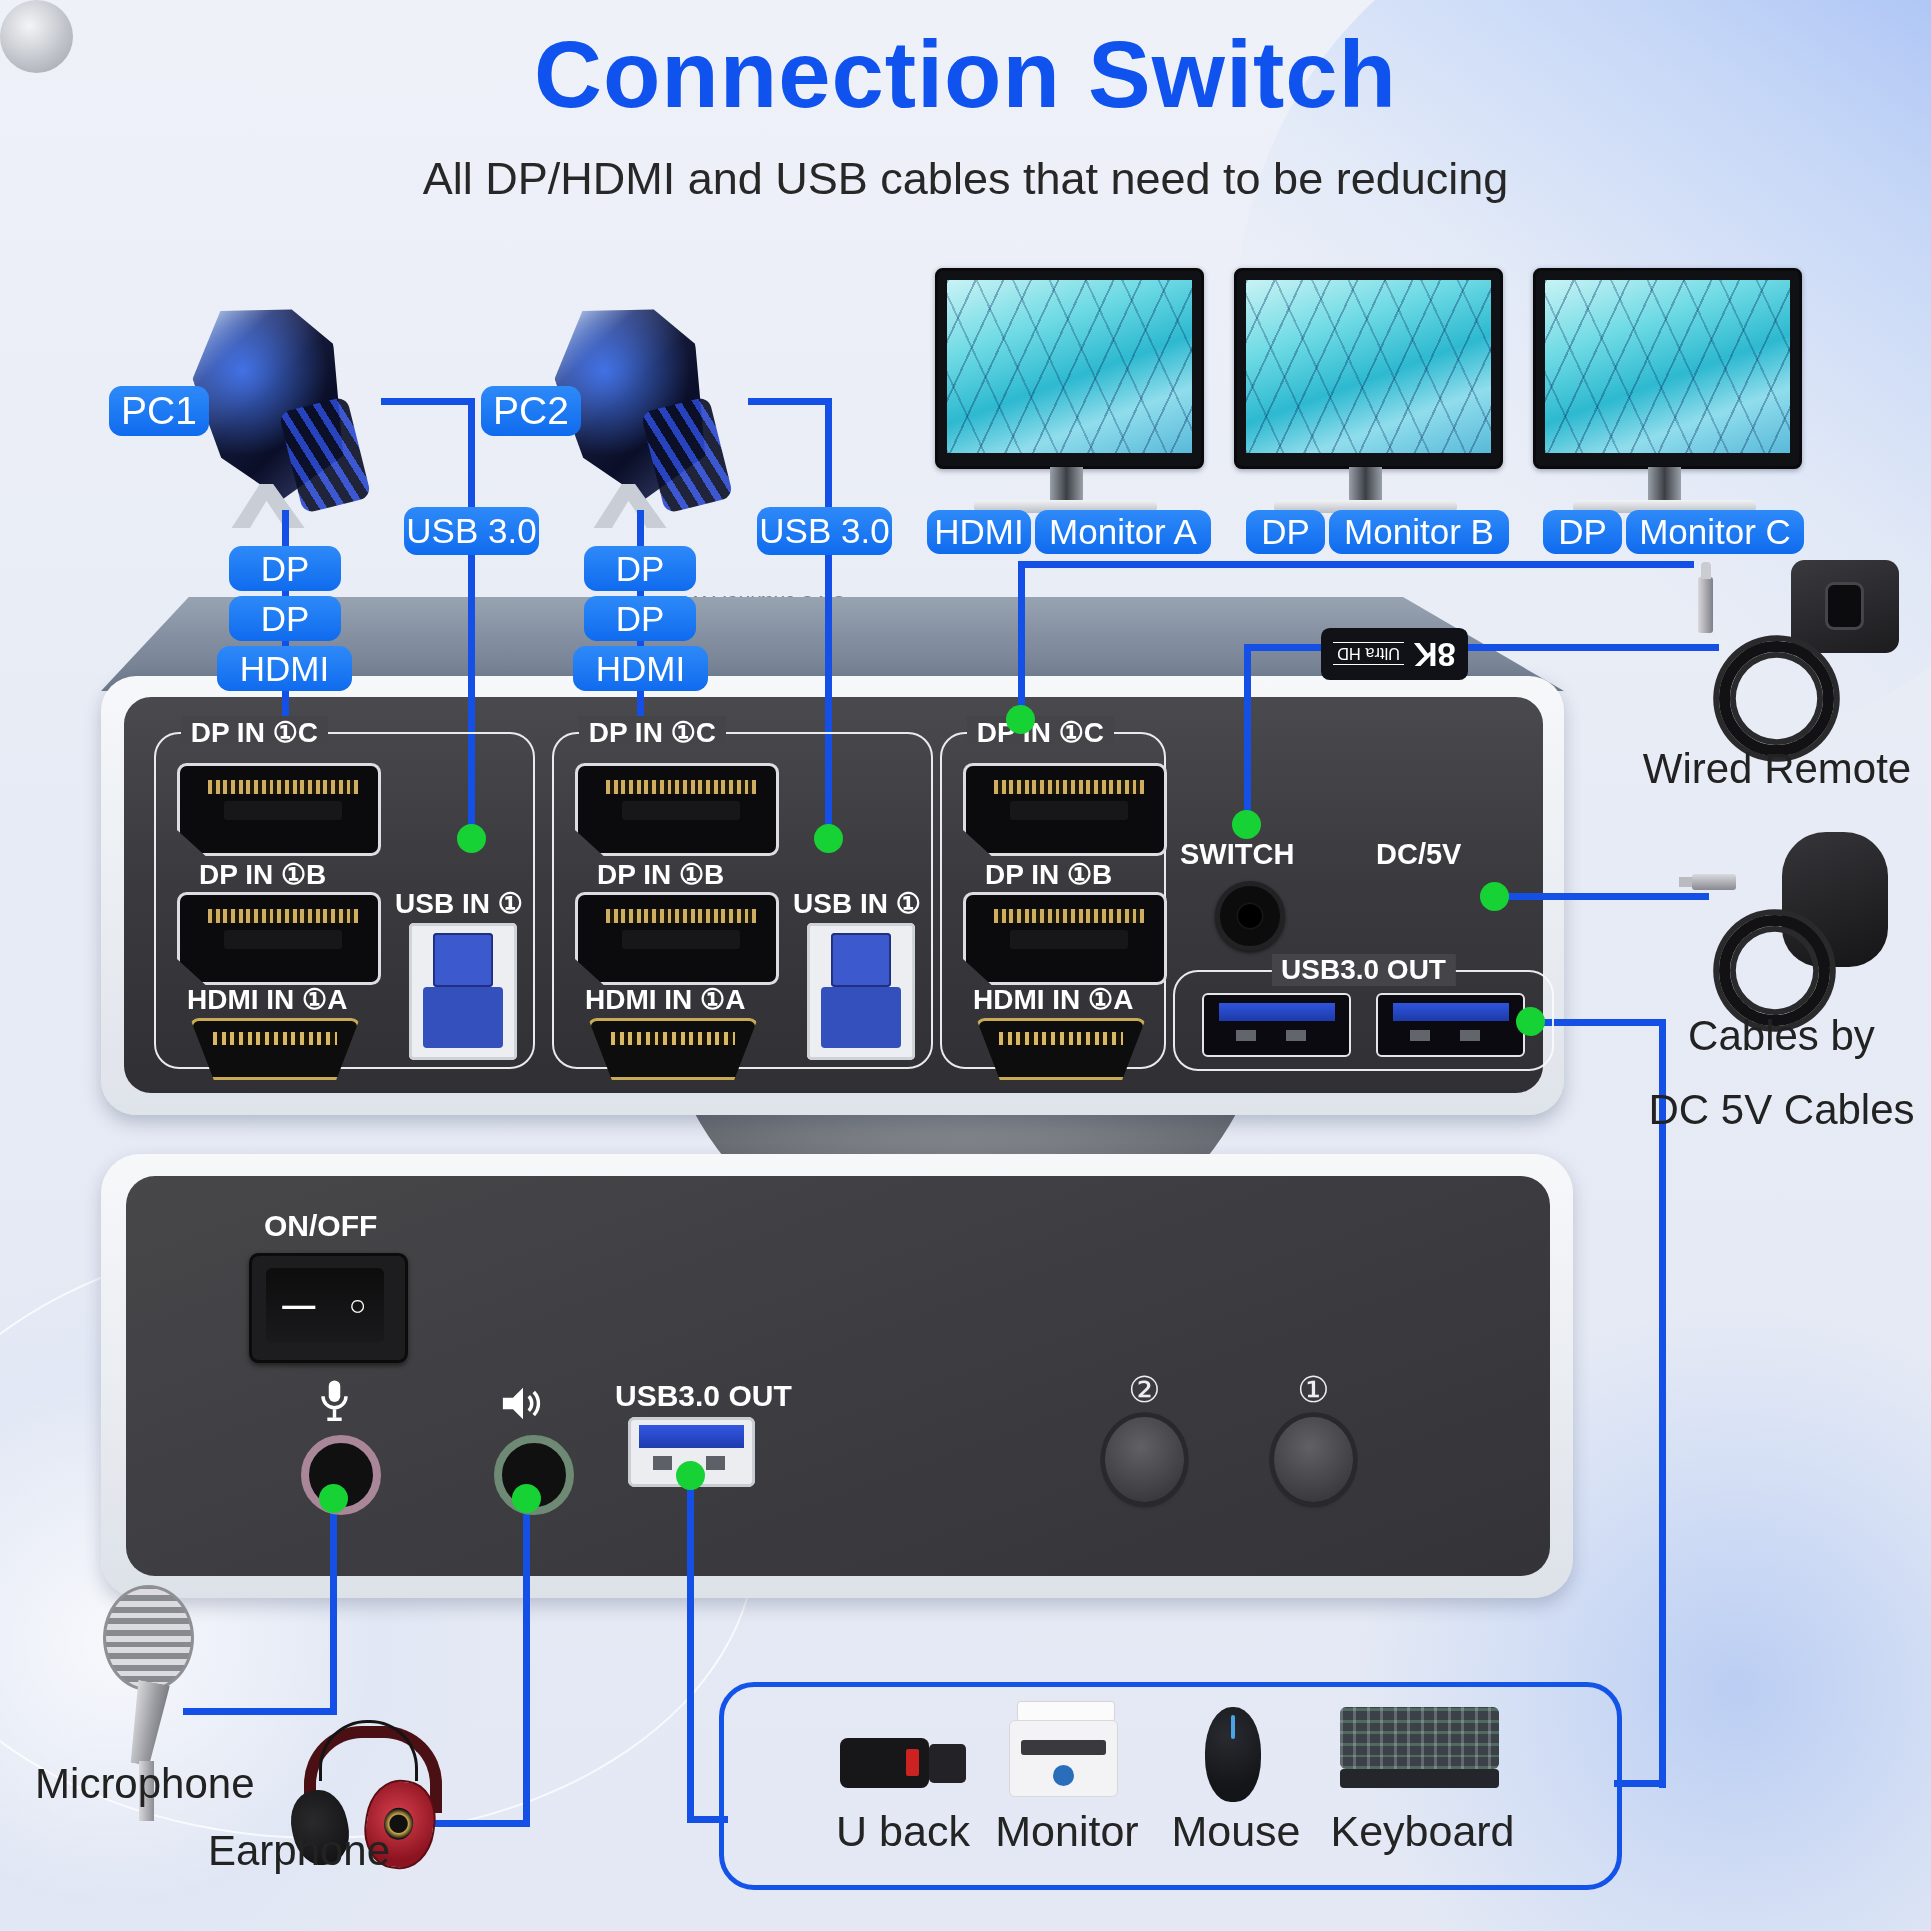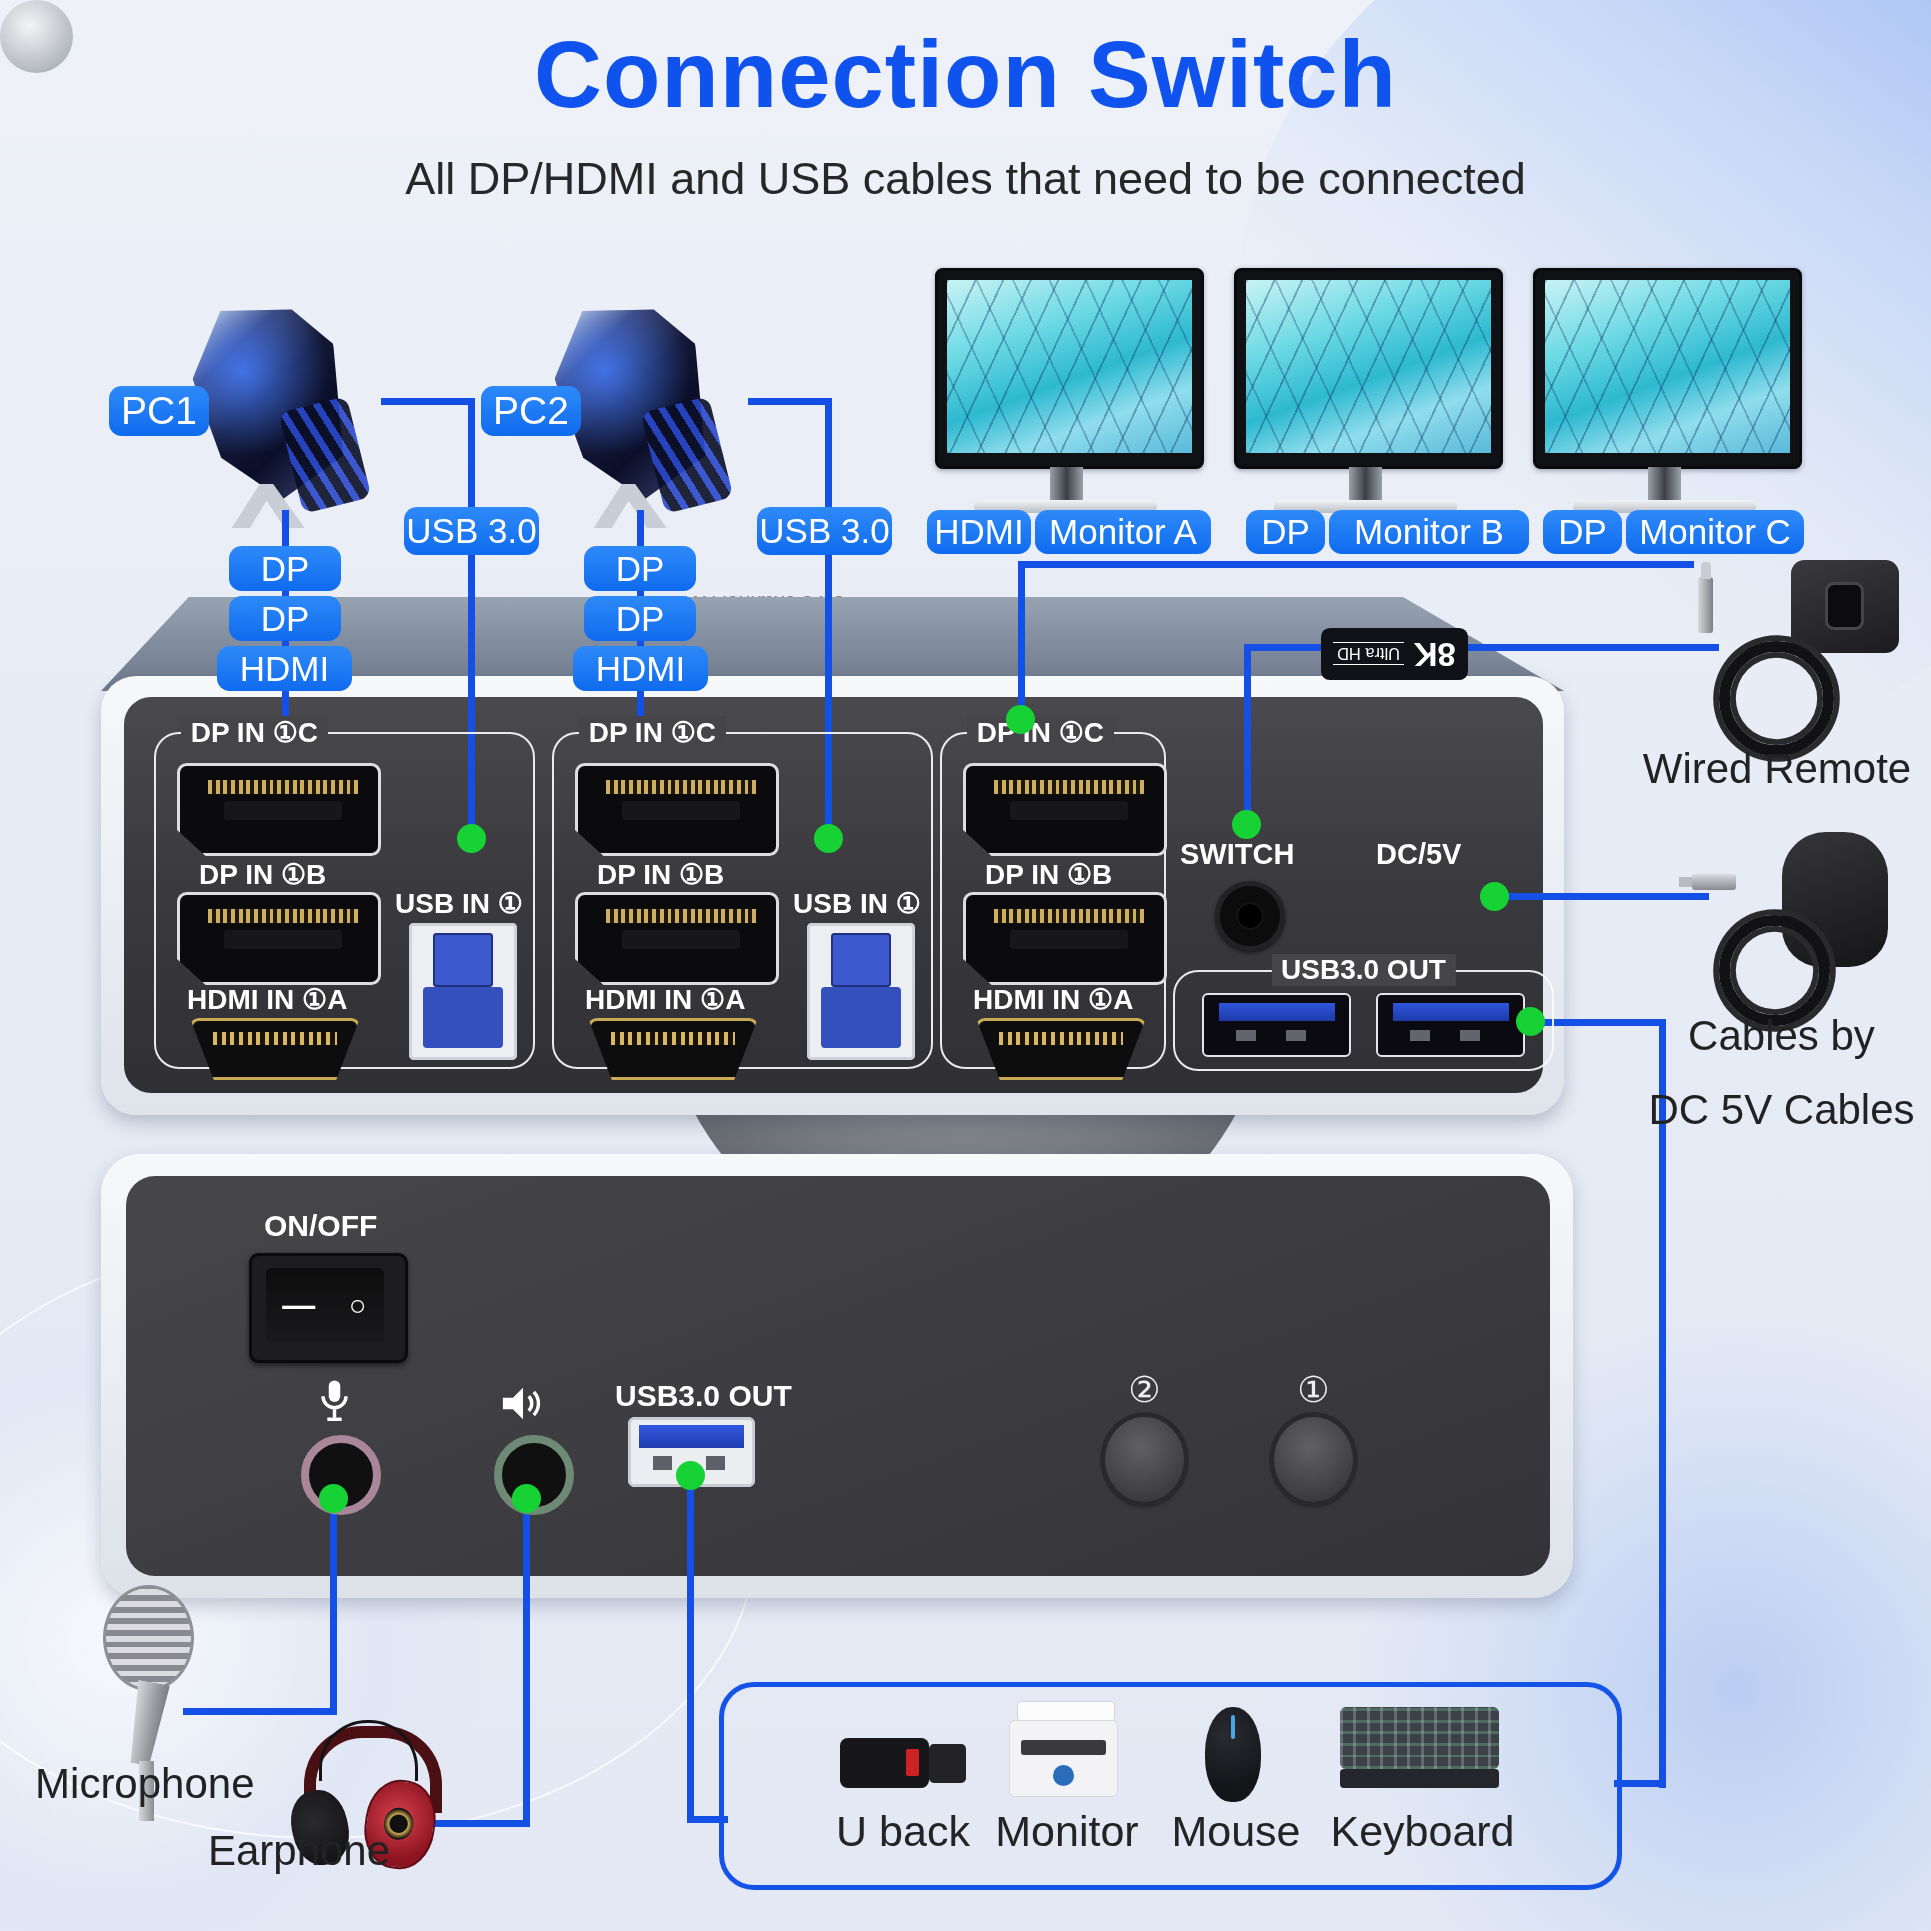--- a/index.html
+++ b/index.html
@@ -201,7 +201,7 @@
   <div class="deco" id="deco-circle"></div>
 
   <div class="txt" id="title">Connection Switch</div>
-  <div class="txt sub" id="sub1">All DP/HDMI and USB cables that need to be connected</div>
+  <div class="txt sub" id="sub1">All DP/HDMI and USB cables that need to be reducing</div>
 
   <div class="line" style="left:381px;top:398px;width:93px;height:6.8px"></div>
   <div class="line" style="left:468px;top:398px;width:6.8px;height:440px"></div>

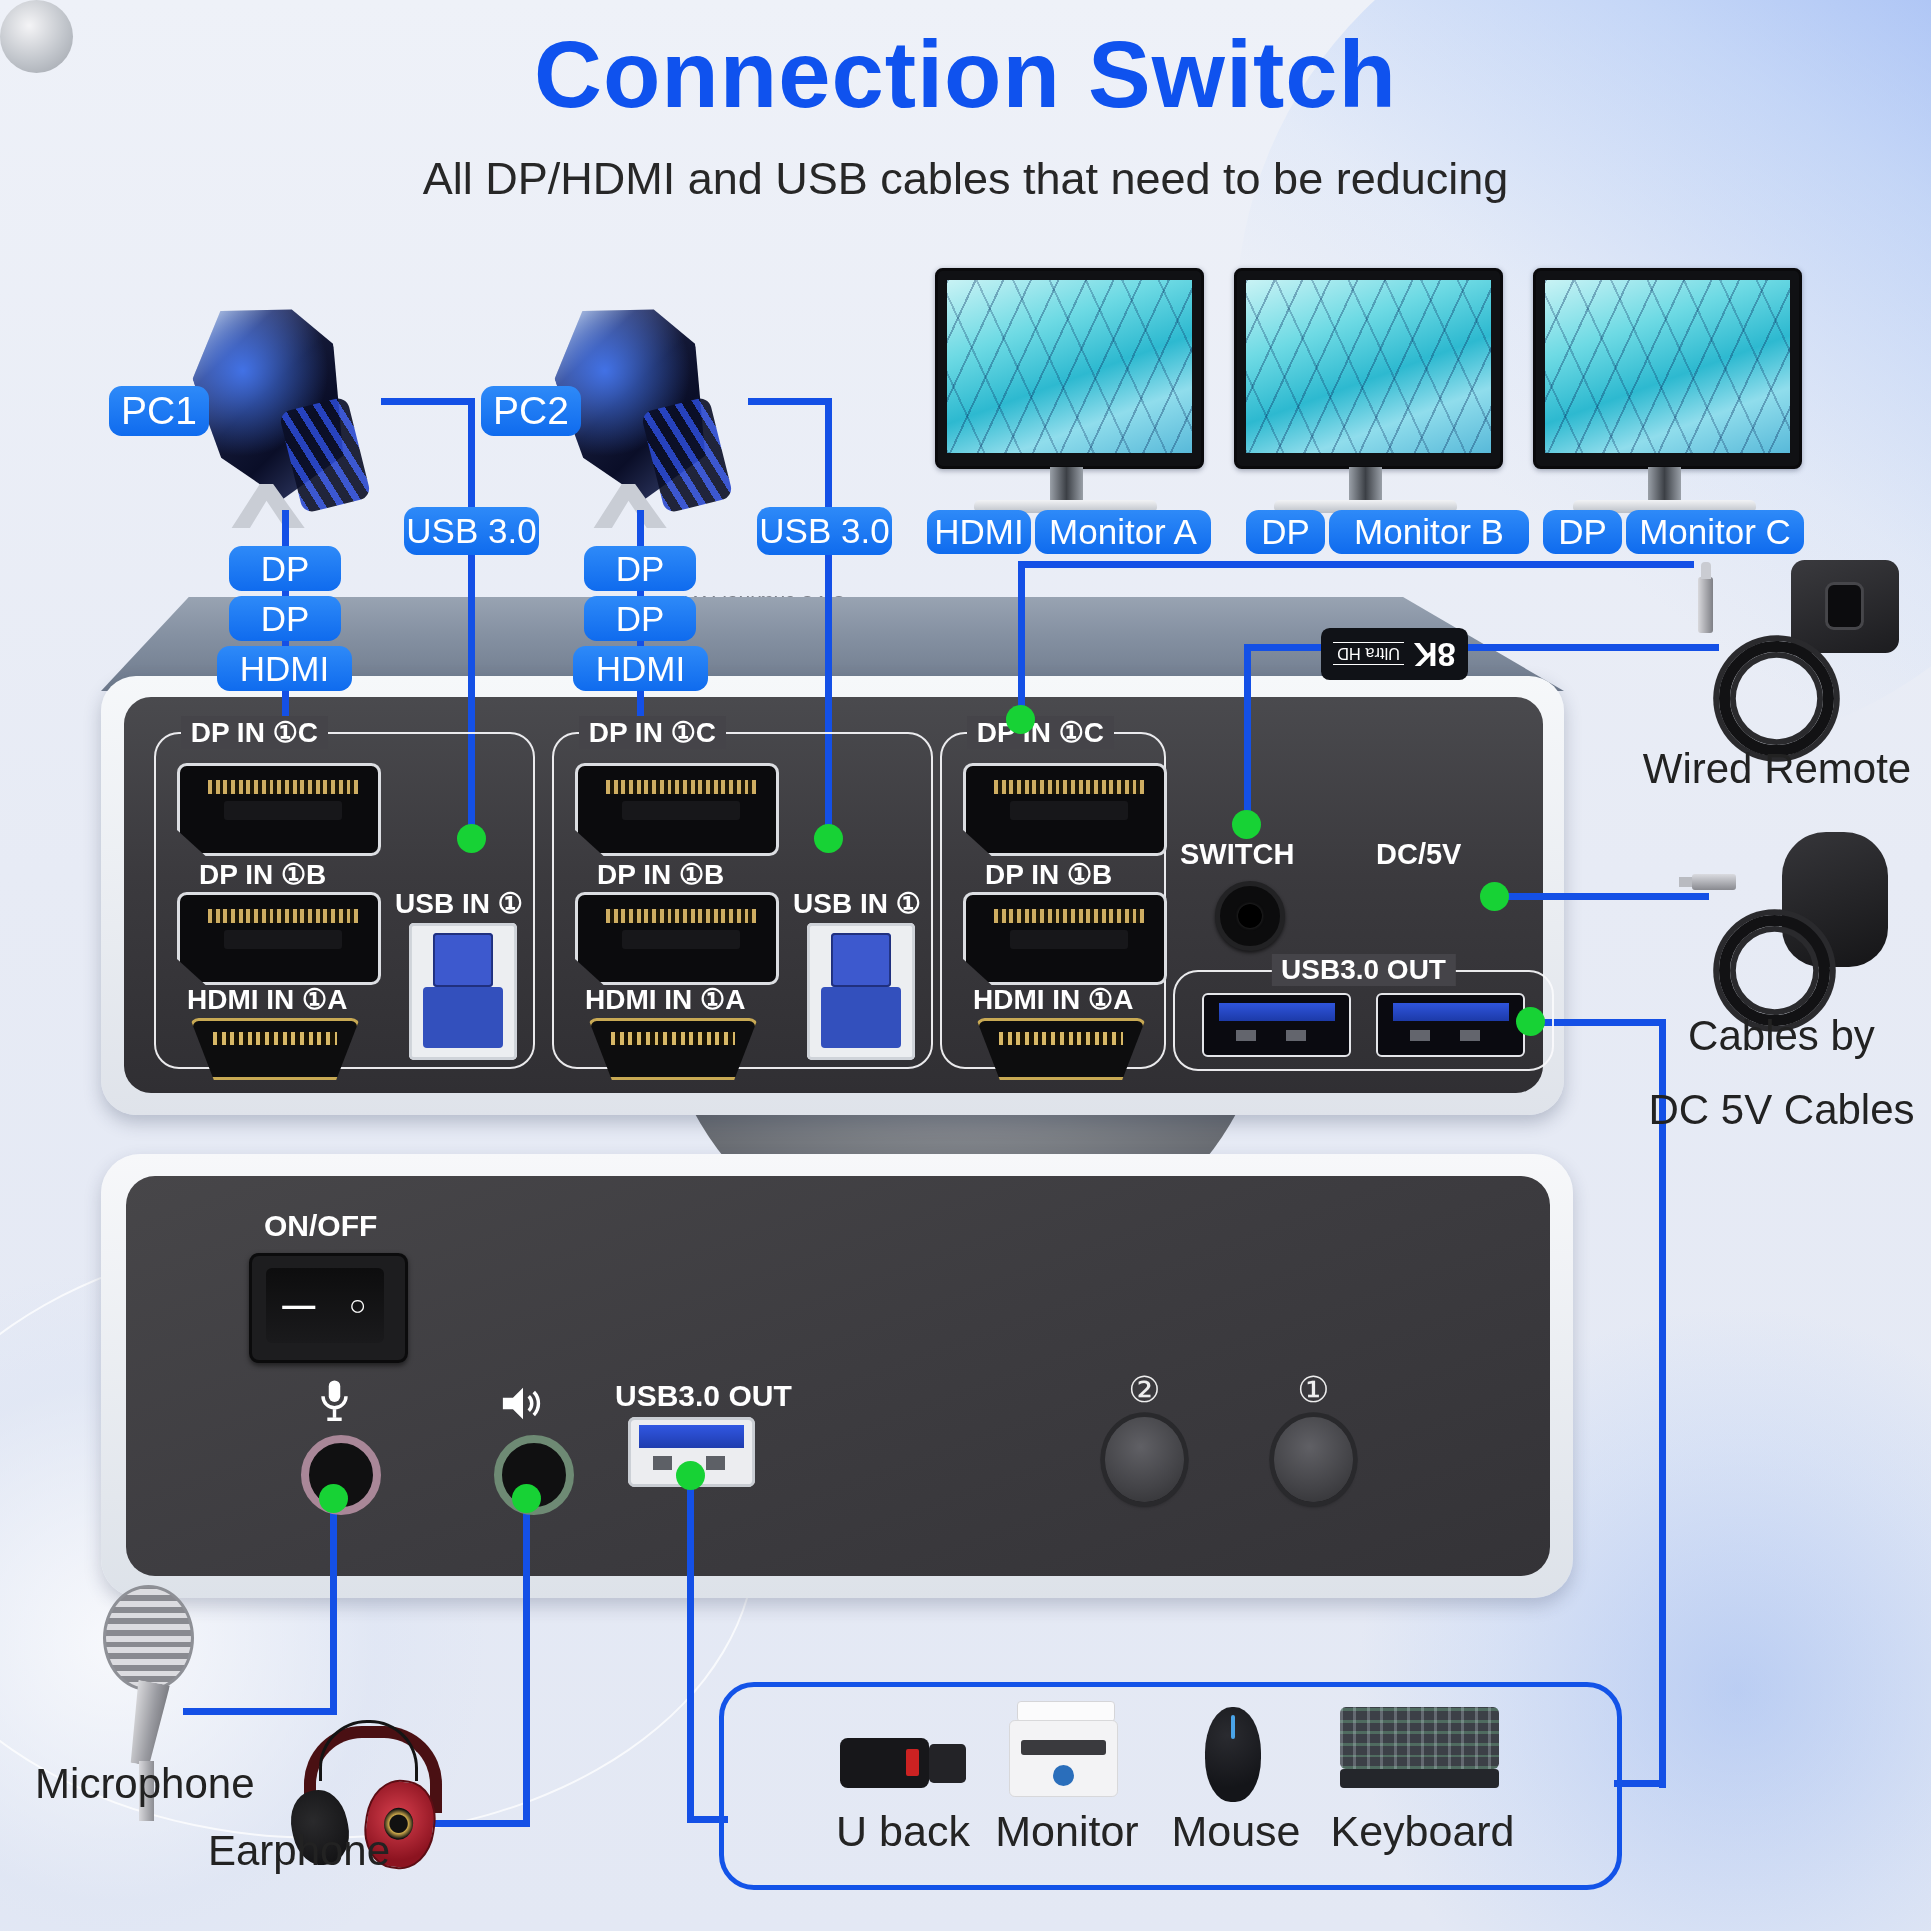--- a/index.html
+++ b/index.html
@@ -266,7 +266,7 @@
   <div class="lbl" style="left:927px;top:510px;width:104px;height:44px">HDMI</div>
   <div class="lbl" style="left:1035px;top:510px;width:176px;height:44px">Monitor A</div>
   <div class="lbl" style="left:1246px;top:510px;width:79px;height:44px">DP</div>
-  <div class="lbl" style="left:1329px;top:510px;width:200px;height:44px">Monitor B</div>
+  <div class="lbl" style="left:1329px;top:510px;width:180px;height:44px">Monitor B</div>
   <div class="lbl" style="left:1543px;top:510px;width:79px;height:44px">DP</div>
   <div class="lbl" style="left:1626px;top:510px;width:178px;height:44px">Monitor C</div>
 

